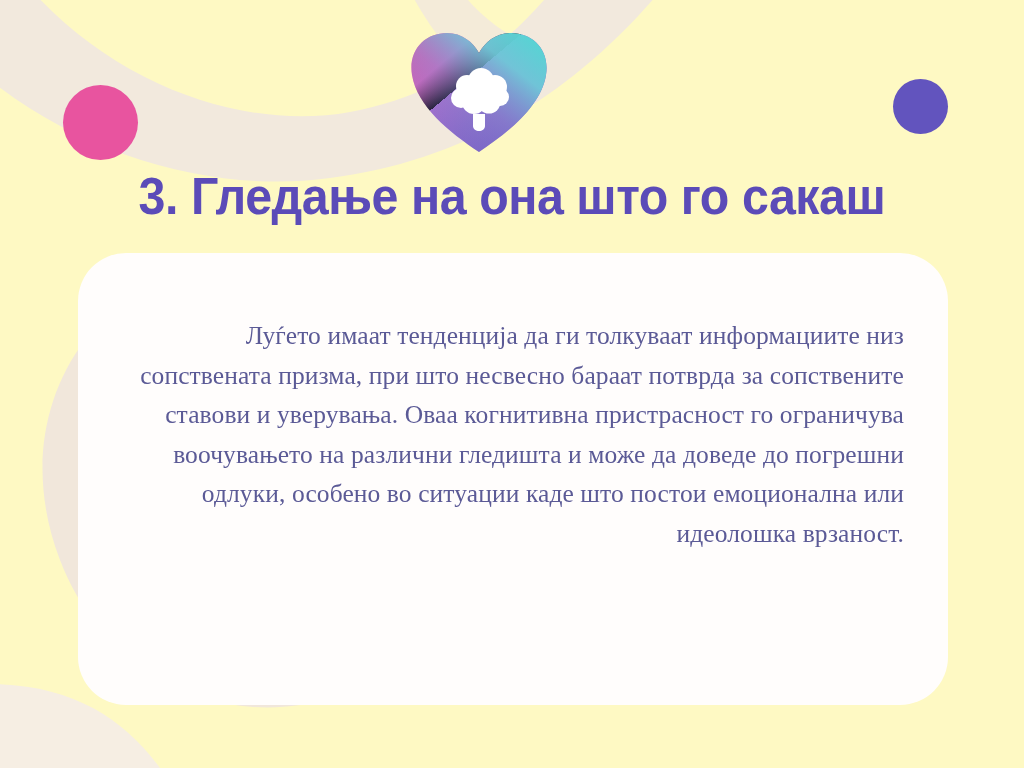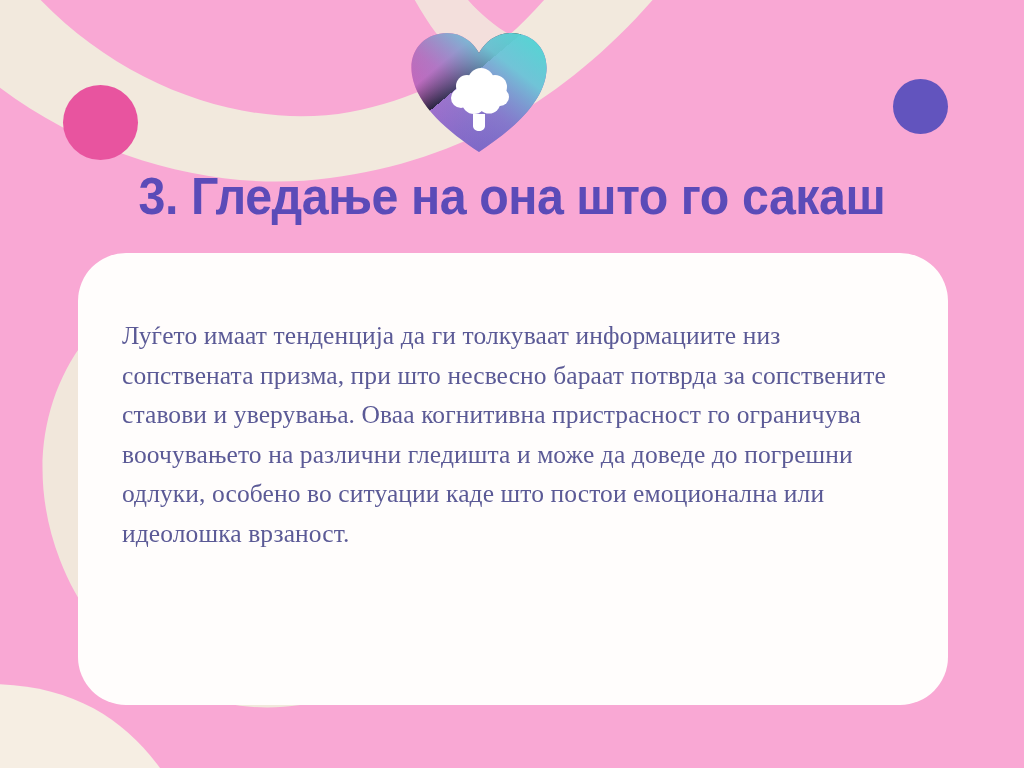--- a/index.html
+++ b/index.html
@@ -23,7 +23,7 @@
     inset:0;
     width:1024px;
     height:768px;
-    background:#f9a8d4;
+    background:#fef9c3;
     overflow:hidden;
   }
 

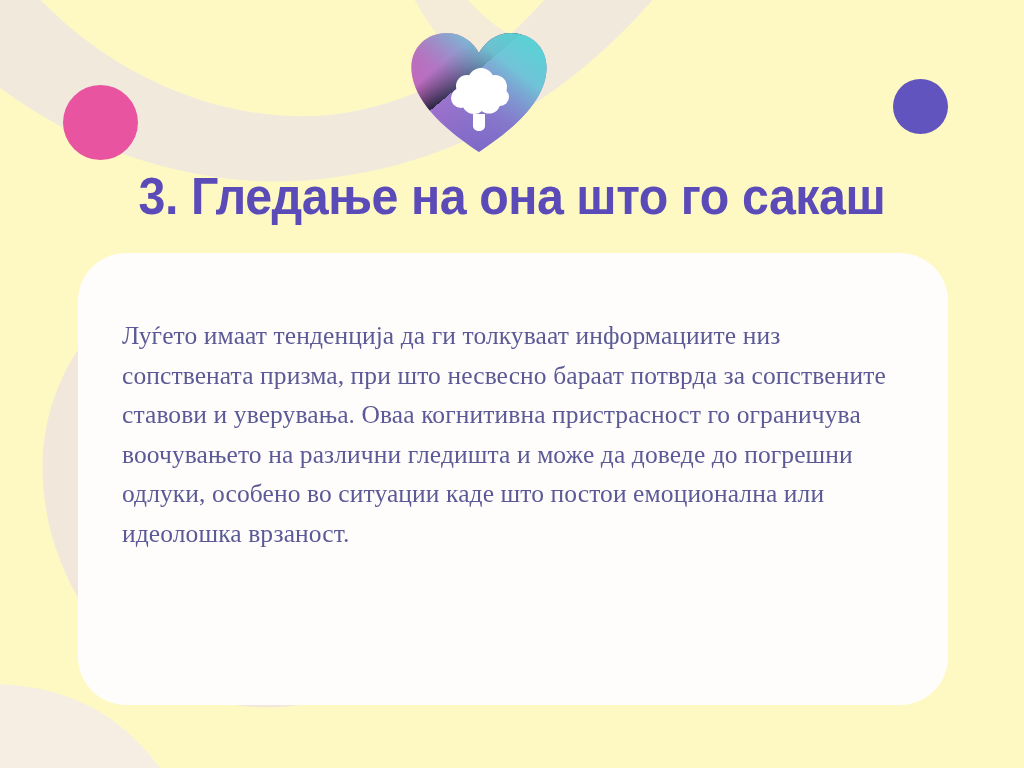--- a/index.html
+++ b/index.html
@@ -101,7 +101,7 @@
   #body-paragraph {
     width:782px;
     margin-top:63px;
-    text-align:left;
+    text-align:right;
     font-family:"Liberation Serif", "DejaVu Serif", serif;
     font-size:25.5px;
     line-height:39.5px;

